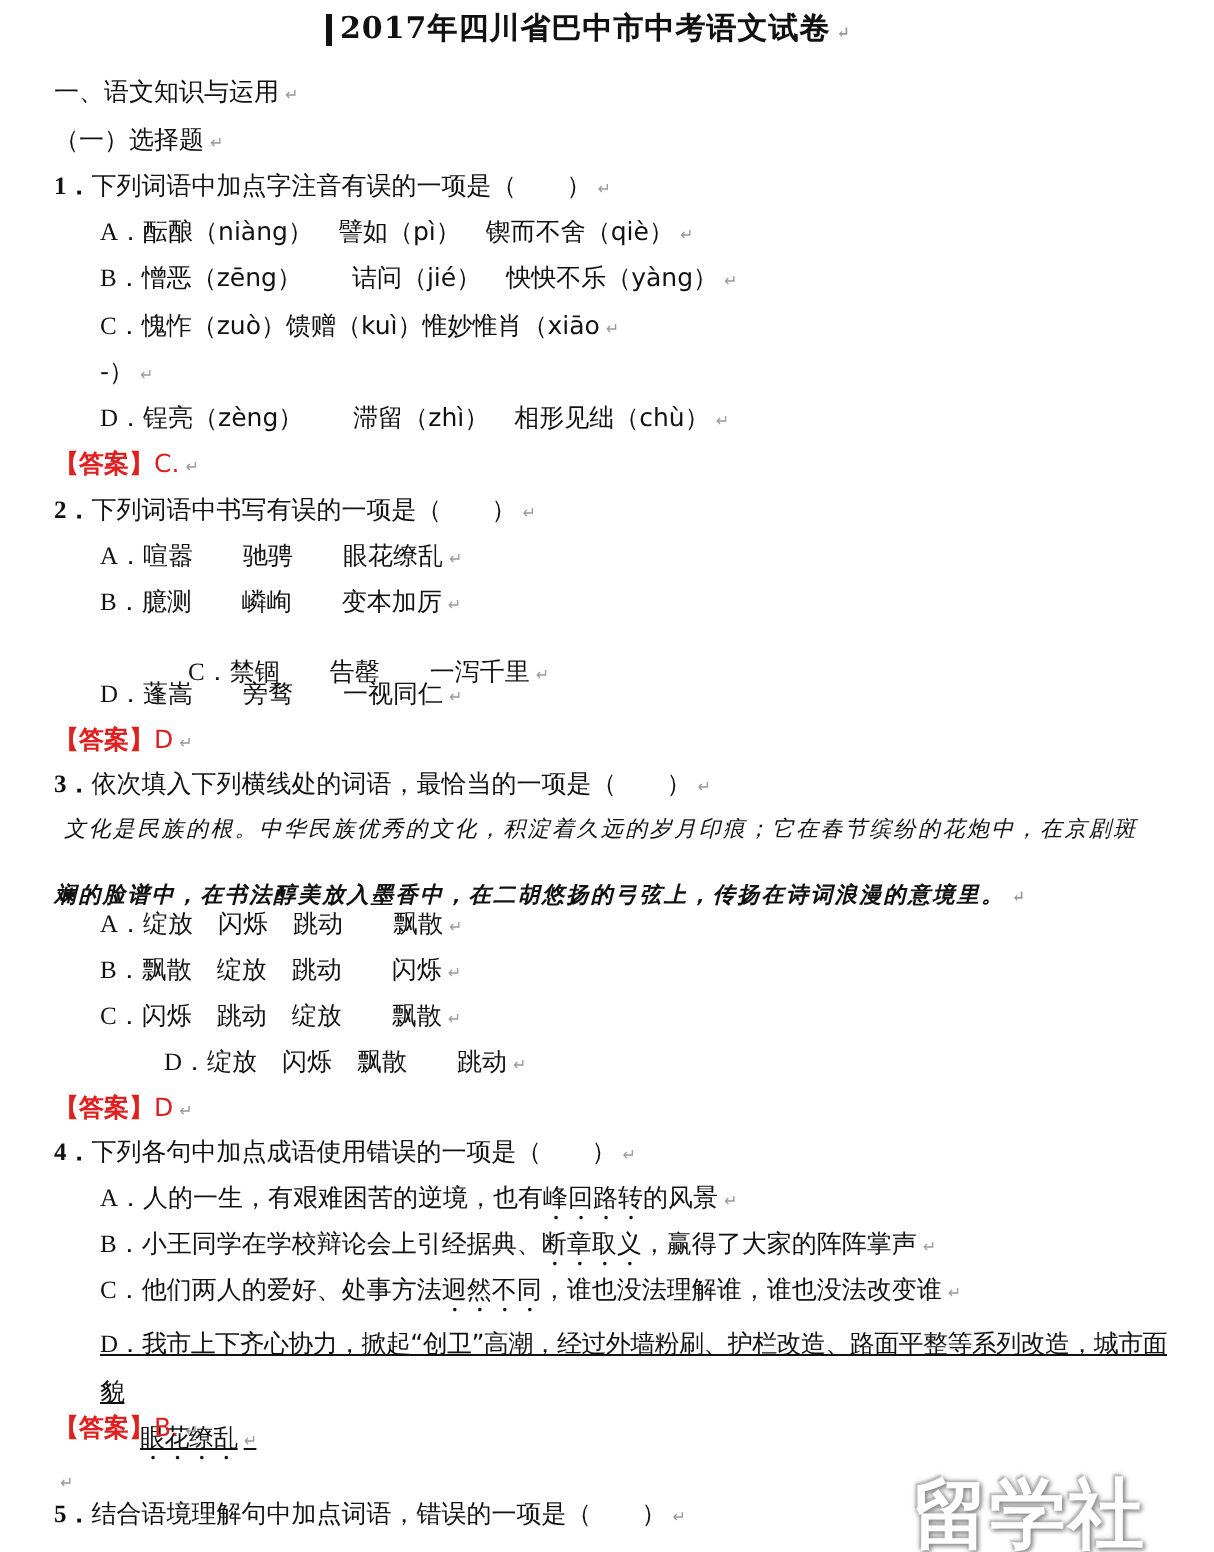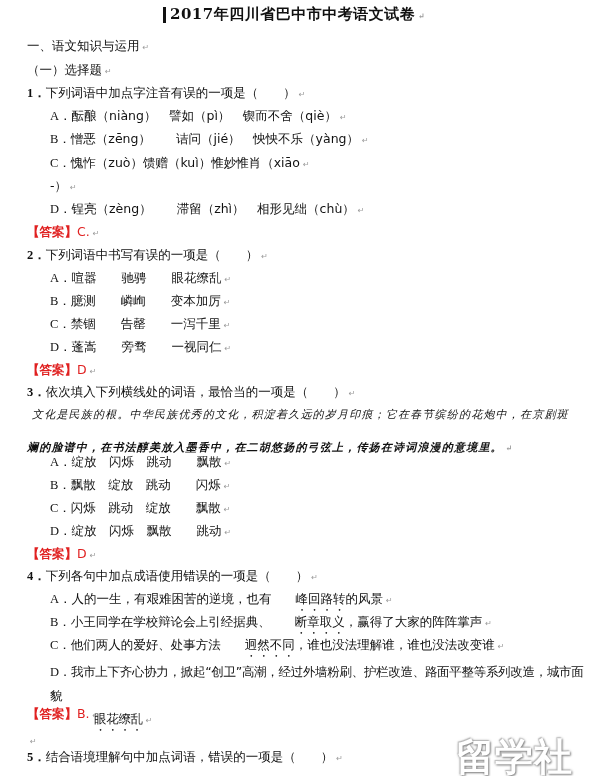--- a/index.html
+++ b/index.html
@@ -59,7 +59,7 @@
 <div class="abs t13" style="left:27px; top:247px;"><span class="num">2．</span><span>下列词语中书写有误的一项是（　　）</span><span class="mark">↵</span></div>
 <div class="abs opt" style="top:270px;"><span class="letter">A．</span><span>喧嚣　　驰骋　　眼花缭乱</span><span class="mark">↵</span></div>
 <div class="abs opt" style="top:293px;"><span class="letter">B．</span><span>臆测　　嶙峋　　变本加厉</span><span class="mark">↵</span></div>
-<div class="abs opt" style="top:316px;"><span class="letter">C．</span><span>禁锢　　告罄　　一泻千里</span><span class="mark">↵</span></div>
+<div class="abs opt" style="top:328px;margin-left:44px;"><span class="letter">C．</span><span>禁锢　　告罄　　一泻千里</span><span class="mark">↵</span></div>
 <div class="abs opt" style="top:339px;"><span class="letter">D．</span><span>蓬嵩　　旁骛　　一视同仁</span><span class="mark">↵</span></div>
 <div class="abs answer" style="top:362px;"><span class="bracket">【答案】</span><span>D</span><span class="mark">↵</span></div>
 

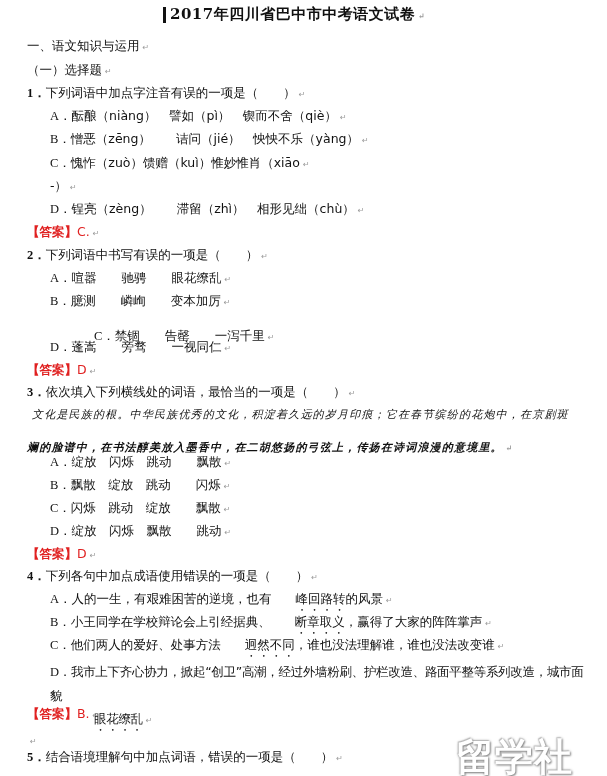--- a/index.html
+++ b/index.html
@@ -69,7 +69,7 @@
 <div class="abs opt" style="top:454px;"><span class="letter">A．</span><span>绽放　闪烁　跳动　　飘散</span><span class="mark">↵</span></div>
 <div class="abs opt" style="top:477px;"><span class="letter">B．</span><span>飘散　绽放　跳动　　闪烁</span><span class="mark">↵</span></div>
 <div class="abs opt" style="top:500px;text-align:right;"><span class="letter">C．</span><span>闪烁　跳动　绽放　　飘散</span><span class="mark">↵</span></div>
-<div class="abs opt" style="top:523px;"><span class="letter">D．</span><span>绽放　闪烁　飘散　　跳动</span><span class="mark">↵</span></div>
+<div class="abs opt" style="top:523px;margin-left:32px;"><span class="letter">D．</span><span>绽放　闪烁　飘散　　跳动</span><span class="mark">↵</span></div>
 <div class="abs answer" style="top:546px;"><span class="bracket">【答案】</span><span>D</span><span class="mark">↵</span></div>
 
 <div class="abs t13" style="left:27px; top:568px;"><span class="num">4．</span><span>下列各句中加点成语使用错误的一项是（　　）</span><span class="mark">↵</span></div>

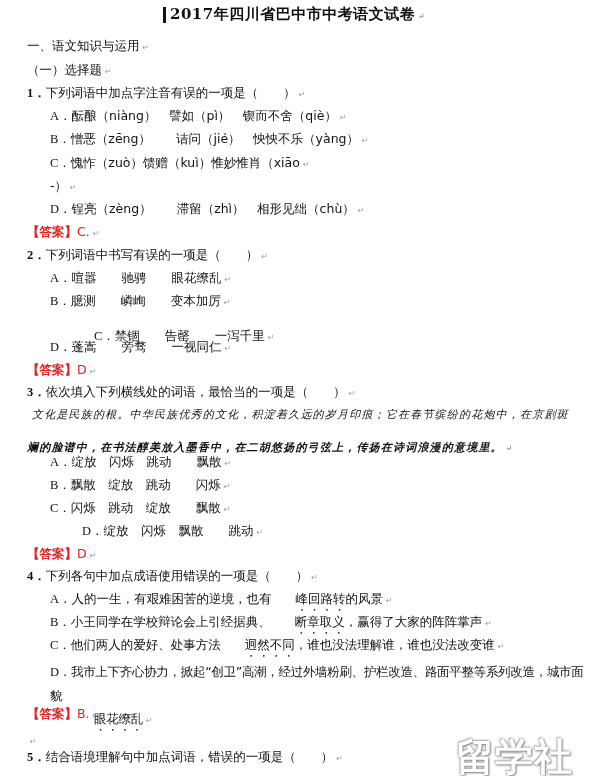--- a/index.html
+++ b/index.html
@@ -25,7 +25,7 @@
     font-family: "DejaVu Serif", "Liberation Serif", serif; font-style: italic;
     font-size: 11px; letter-spacing: 1.2px;
   }
-  .dot { text-emphasis: dot; -webkit-text-emphasis: dot; text-emphasis-position: under; margin-left: 24px; -webkit-text-emphasis-position: under; }
+  .dot { text-emphasis: dot; -webkit-text-emphasis: dot; text-emphasis-position: under; -webkit-text-emphasis-position: under; }
   .watermark {
     position: absolute; left: 456px; top: 732px; width: 148px; height: 76px;
   }

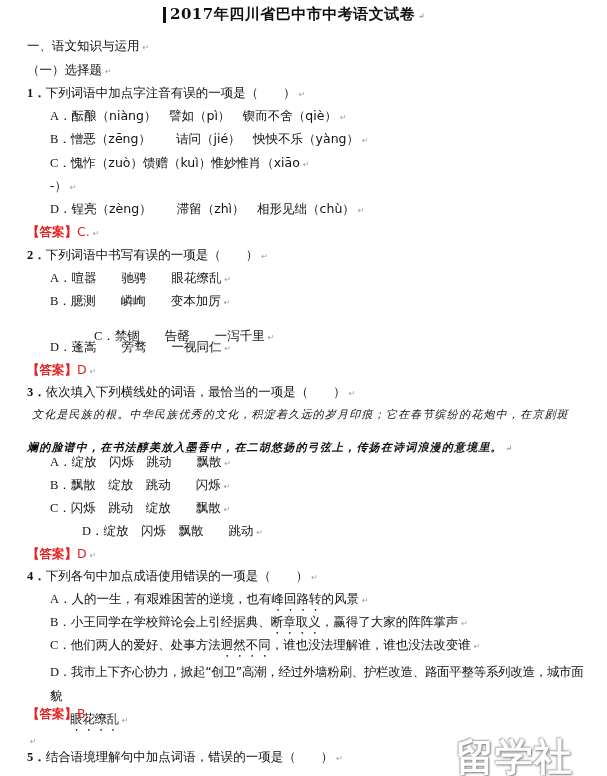--- a/index.html
+++ b/index.html
@@ -76,7 +76,7 @@
 <div class="abs opt" style="top:591px;"><span class="letter">A．</span><span>人的一生，有艰难困苦的逆境，也有</span><span class="dot">峰回路转</span><span>的风景</span><span class="mark">↵</span></div>
 <div class="abs opt" style="top:614px;"><span class="letter">B．</span><span>小王同学在学校辩论会上引经据典、</span><span class="dot">断章取义</span><span>，赢得了大家的阵阵掌声</span><span class="mark">↵</span></div>
 <div class="abs opt" style="top:637px;"><span class="letter">C．</span><span>他们两人的爱好、处事方法</span><span class="dot">迥然不同</span><span>，谁也没法理解谁，谁也没法改变谁</span><span class="mark">↵</span></div>
-<div class="abs opt" style="top:660px; width:545px; white-space:normal; line-height:23px; letter-spacing:-0.3px;"><span class="letter">D．</span><span>我市上下齐心协力，掀起“创卫”高潮，经过外墙粉刷、护栏改造、路面平整等系列改造，城市面貌</span><br><span style="padding-left:20px;"></span><span class="dot">眼花缭乱</span><span class="mark">↵</span></div>
+<div class="abs opt" style="top:660px; width:545px; white-space:normal; line-height:23px; letter-spacing:-0.3px;text-decoration:underline;"><span class="letter">D．</span><span>我市上下齐心协力，掀起“创卫”高潮，经过外墙粉刷、护栏改造、路面平整等系列改造，城市面貌</span><br><span style="padding-left:20px;"></span><span class="dot">眼花缭乱</span><span class="mark">↵</span></div>
 <div class="abs answer" style="top:706px;"><span class="bracket">【答案】</span><span>B.</span><span class="mark">↵</span></div>
 <div class="abs" style="left:27px; top:729px;"><span class="mark">↵</span></div>
 

